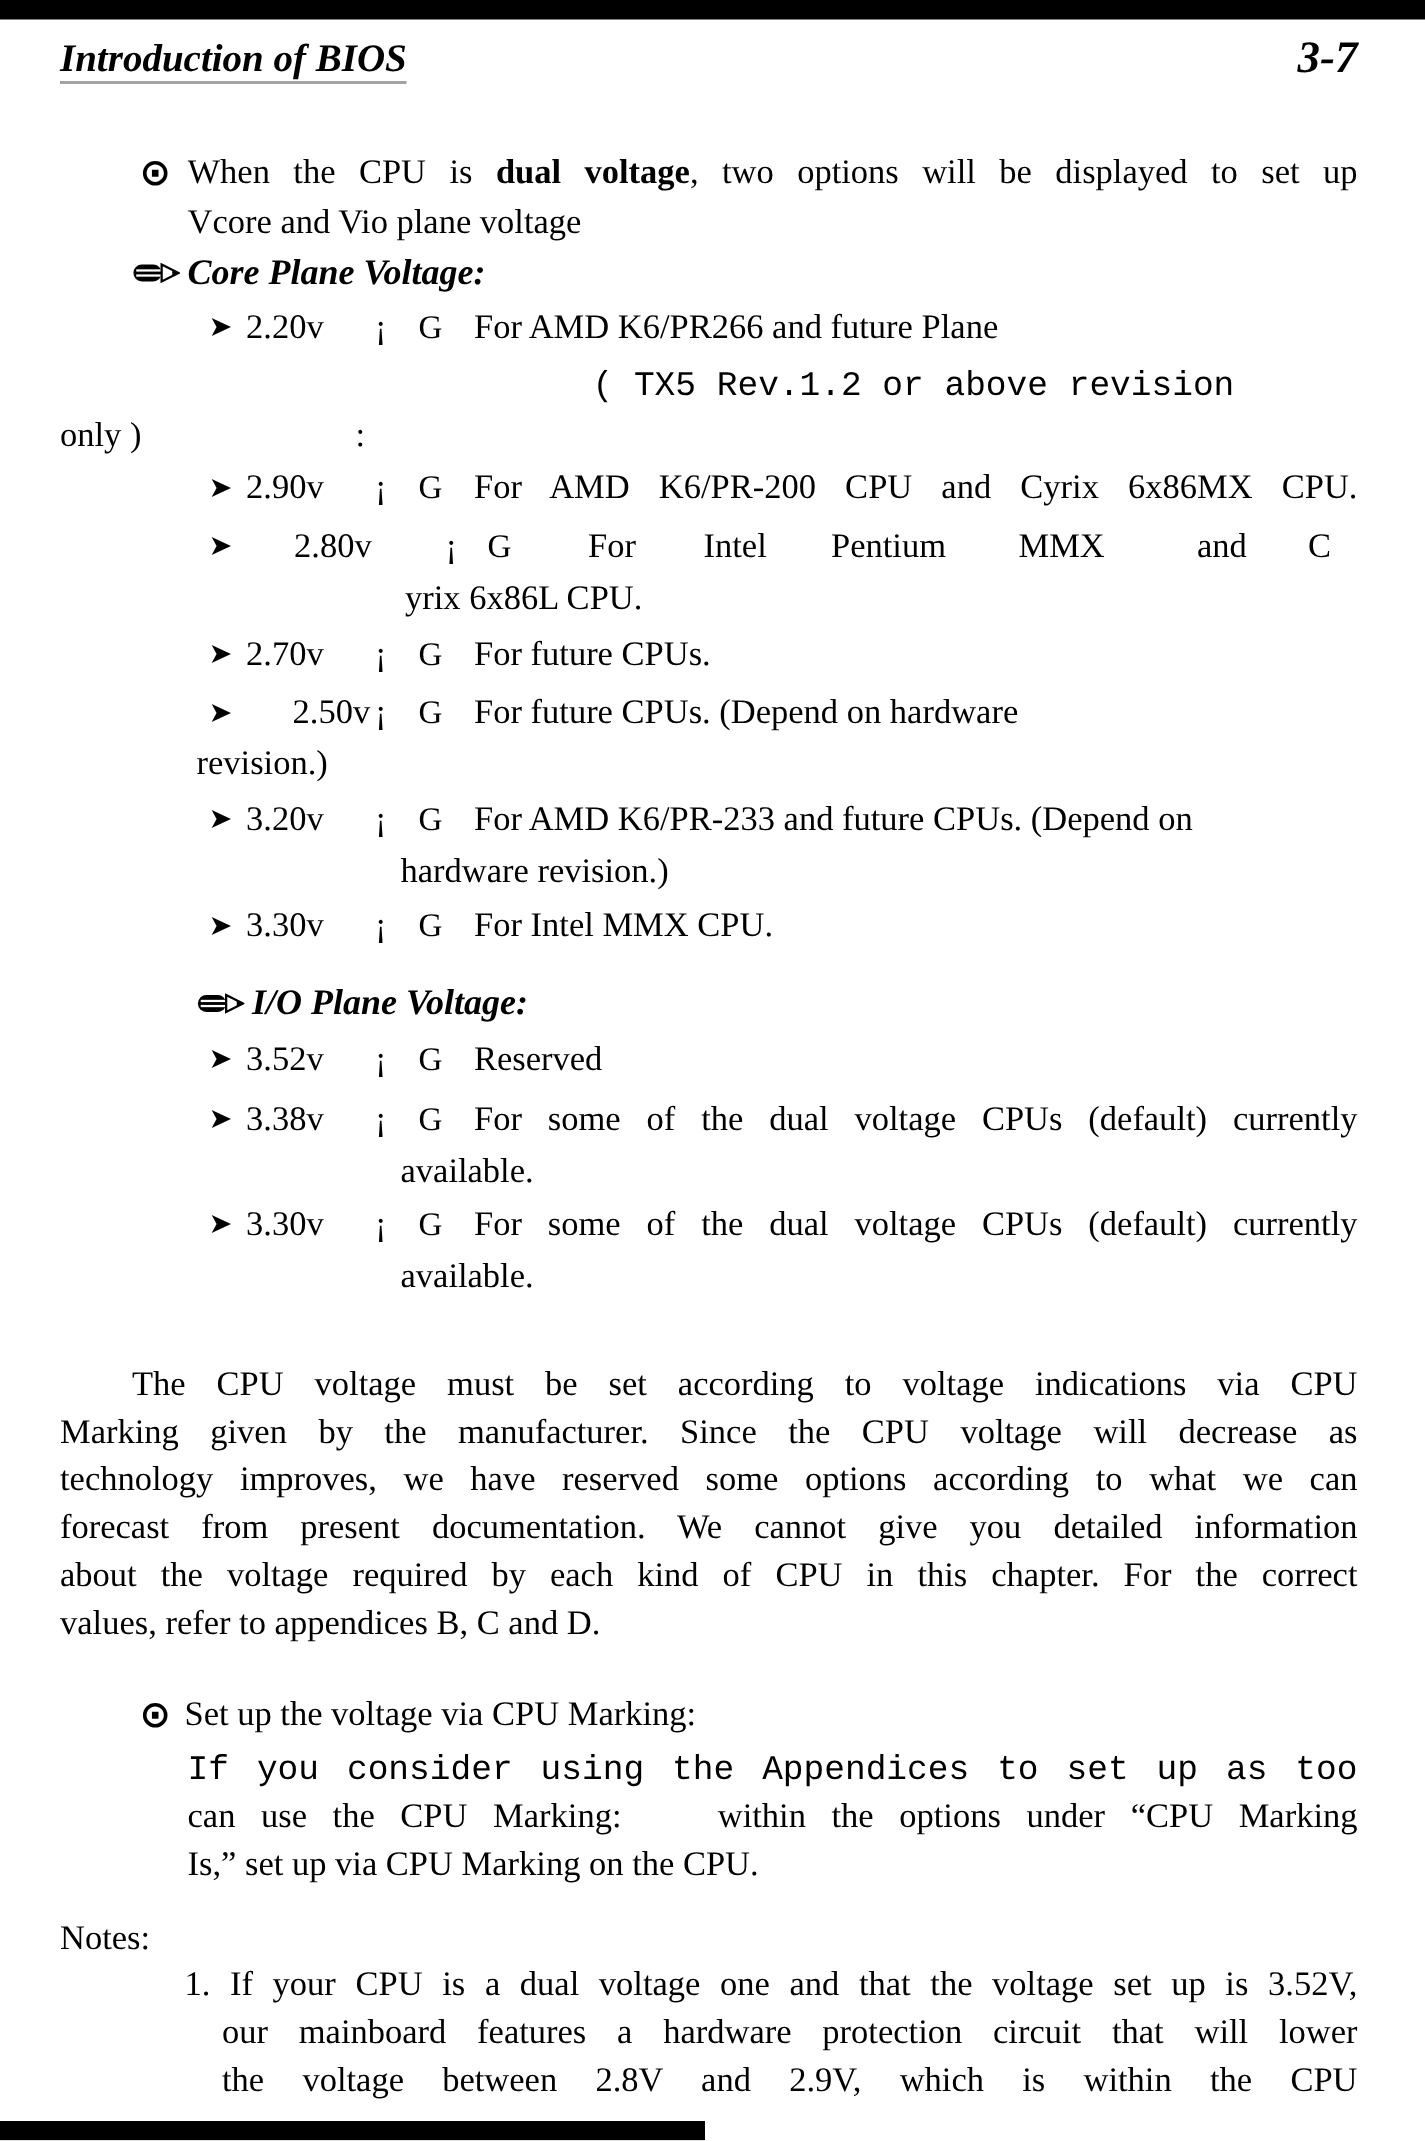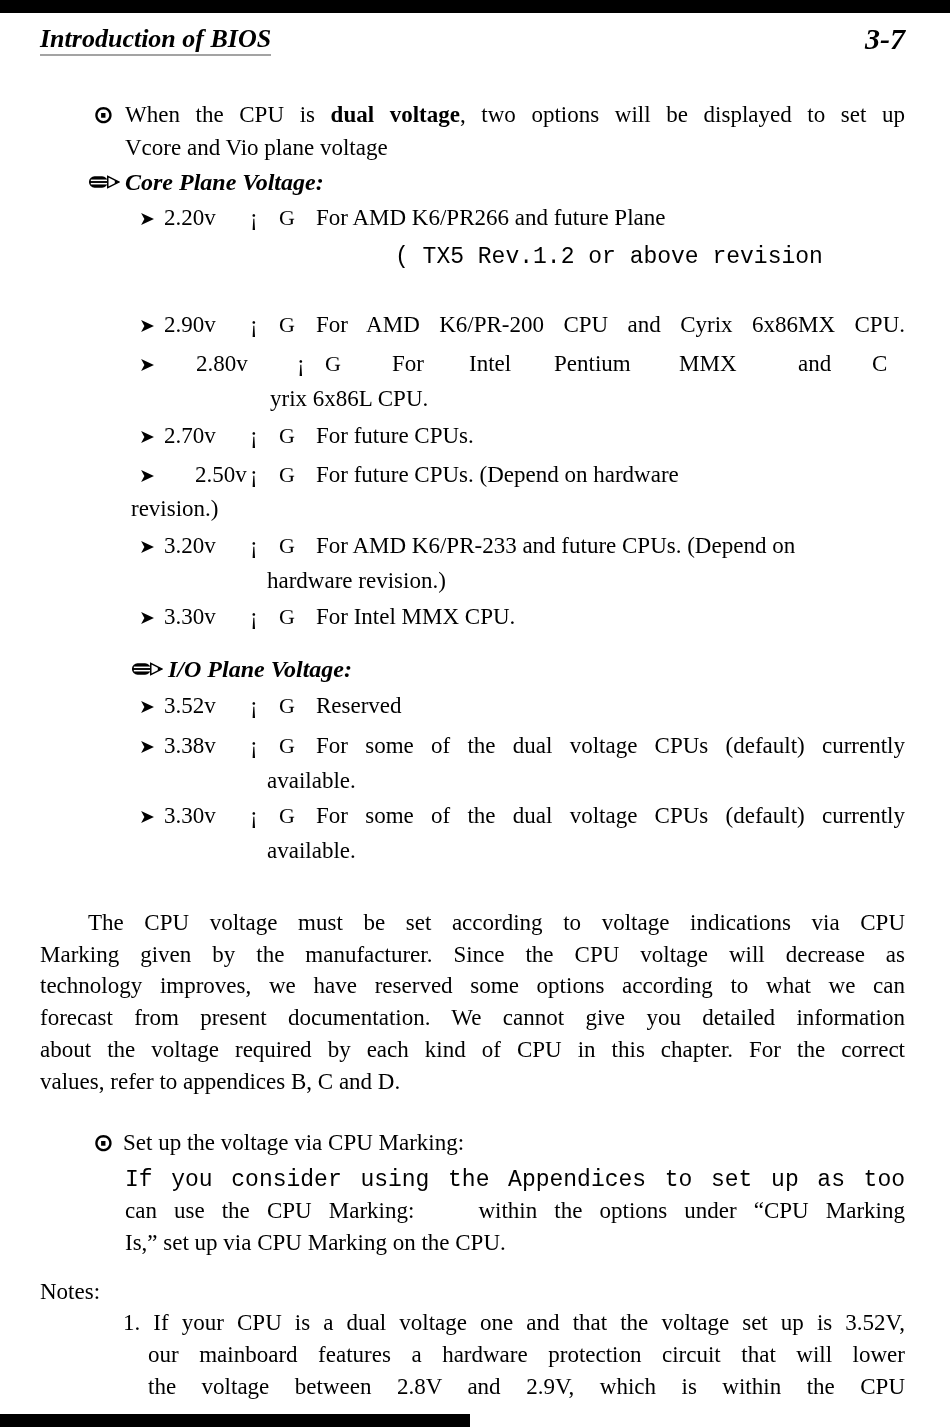--- a/index.html
+++ b/index.html
@@ -73,6 +73,10 @@
   <div class="line" style="top:242px; left:395px;font-family:Liberation Mono, monospace;">
     <span>( TX5 Rev.1.2 or above revision</span>
   </div>
+  <div class="line" style="top:275px; left:0; width:950px;">
+    <span class="abs" style="left:40px;">only )</span>
+    <span class="abs" style="left:237px;">:</span>
+  </div>
 
   <div class="line" style="top:310px; left:0; width:950px;">
     <span class="abs arrow" style="left:139px;">➤</span>

